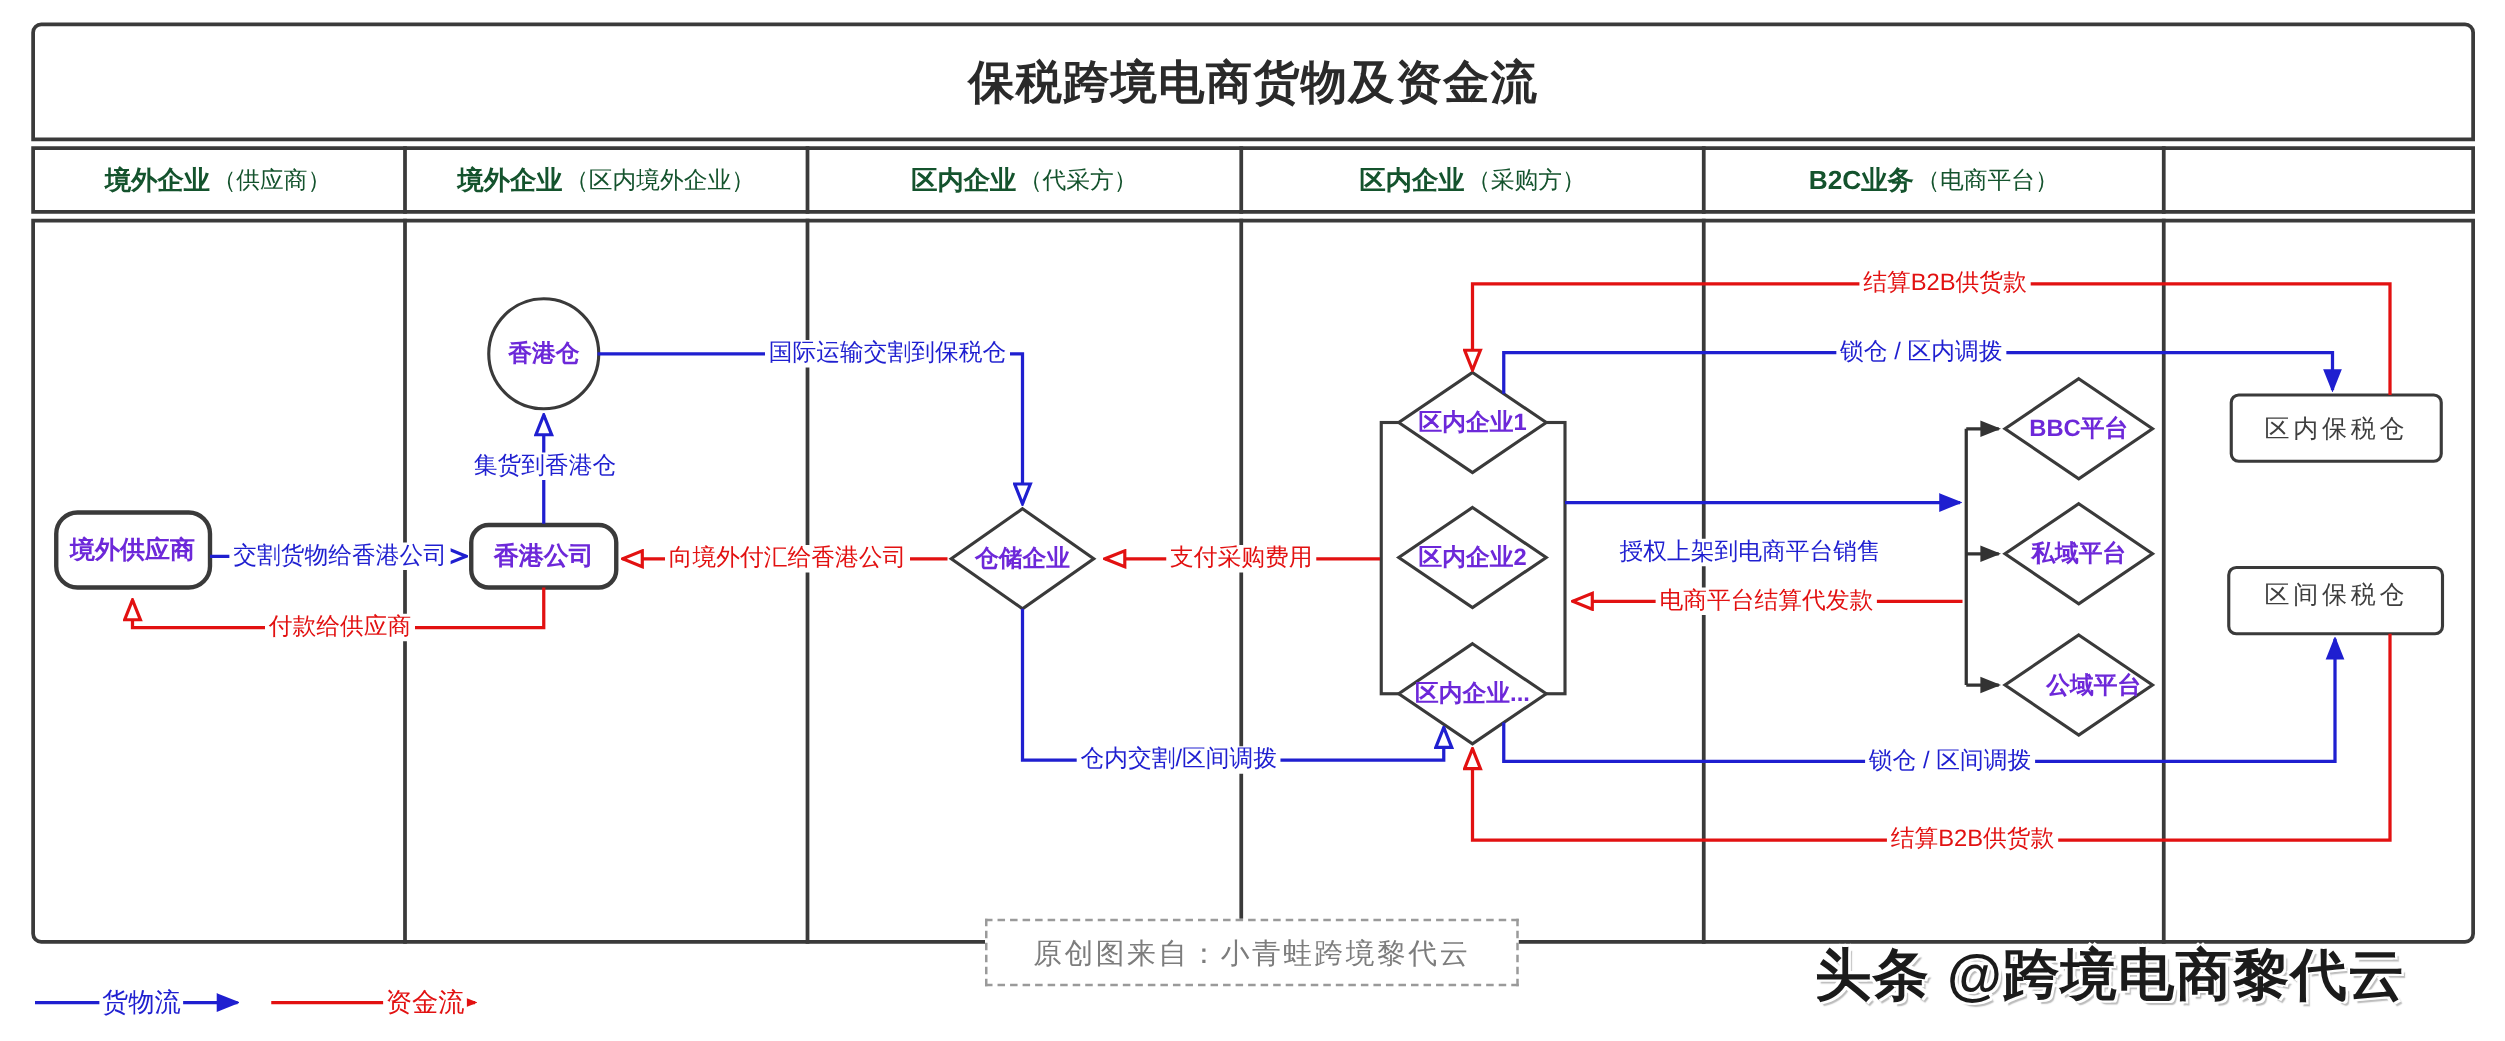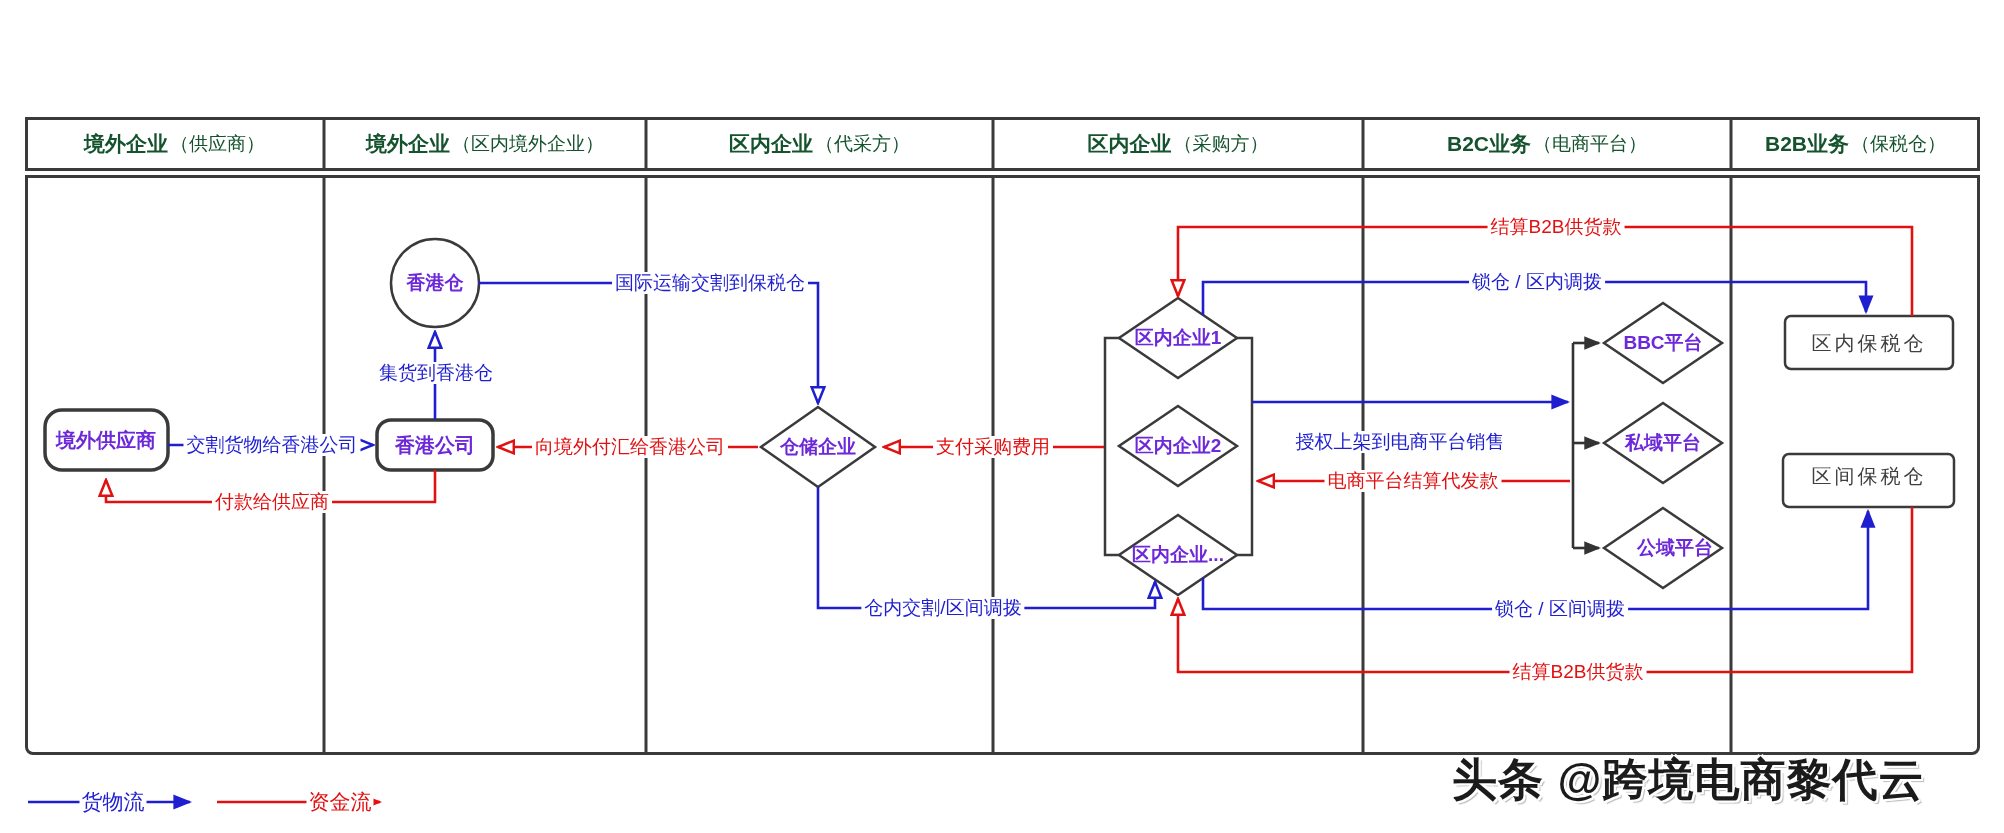--- a/index.html
+++ b/index.html
@@ -46,6 +46,9 @@
 
 <div id="canvas">
 
+  <div class="band" id="title-band">
+    <div id="page-title">保税跨境电商货物及资金流</div>
+  </div>
   <div class="band" id="header-band"></div>
   <div class="band" id="body-band"></div>
 

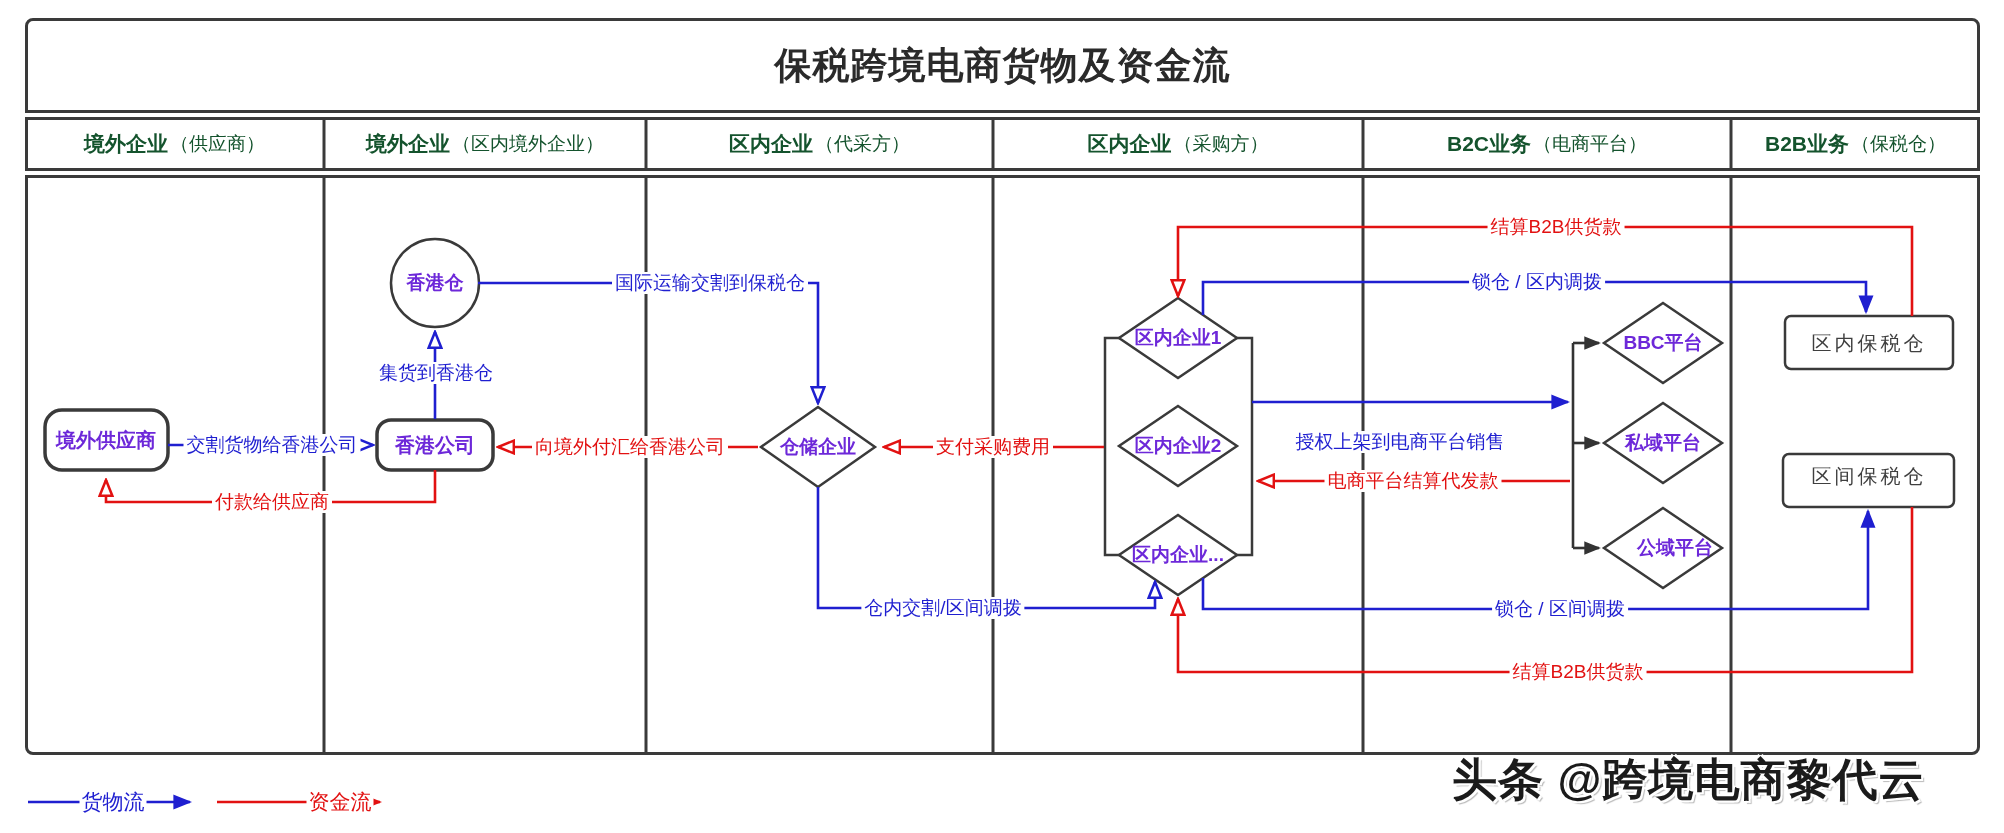--- a/index.html
+++ b/index.html
@@ -71,10 +71,6 @@
   <div class="col-header" style="left:1363px;width:368px;">
     <span class="hb">B2C业务</span>
     <span class="hp">（电商平台）</span>
-  </div>
-  <div class="col-header" style="left:1731px;width:249px;">
-    <span class="hb">B2B业务</span>
-    <span class="hp">（保税仓）</span>
   </div>
 
   <svg id="wires" width="2004" height="833">

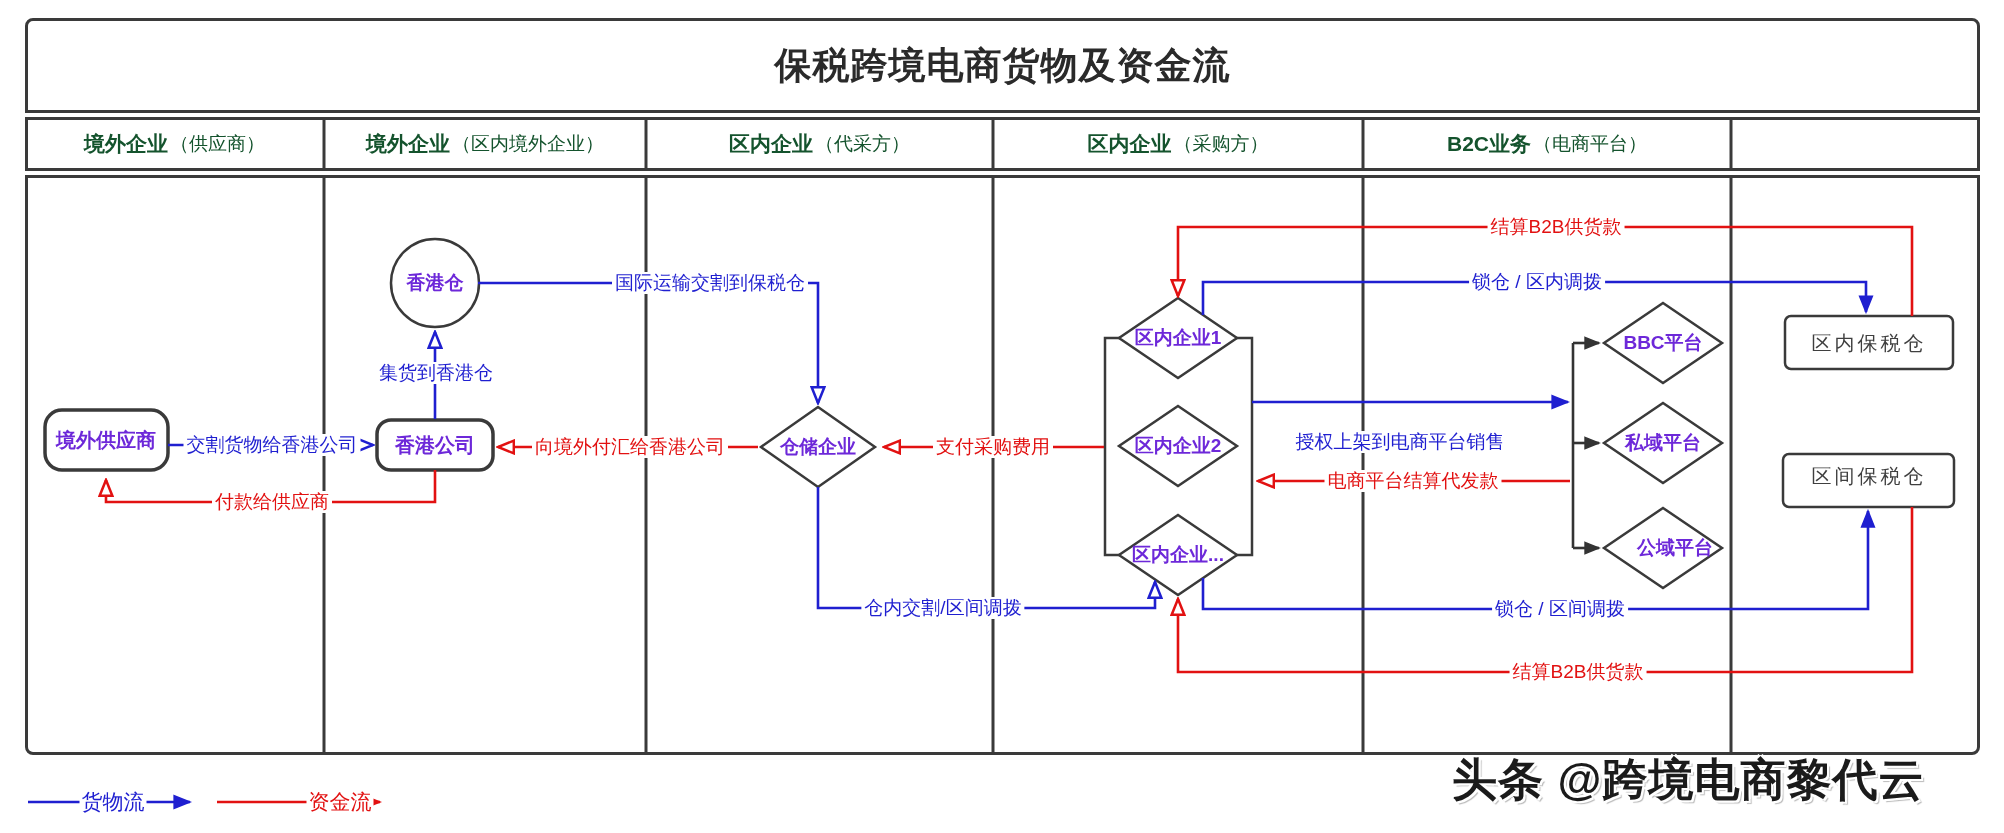--- a/index.html
+++ b/index.html
@@ -181,6 +181,9 @@
   <div class="legend-label" style="left:113px;top:802px;color:#1f1fd0;">货物流</div>
   <div class="legend-label" style="left:300px;top:802px;color:#e21111;margin-left:40px;">资金流</div>
 
+  <div id="footer-note">
+    <span>原创图来自：小青蛙跨境黎代云</span>
+  </div>
 
   <div id="watermark">头条 @跨境电商黎代云</div>
 

